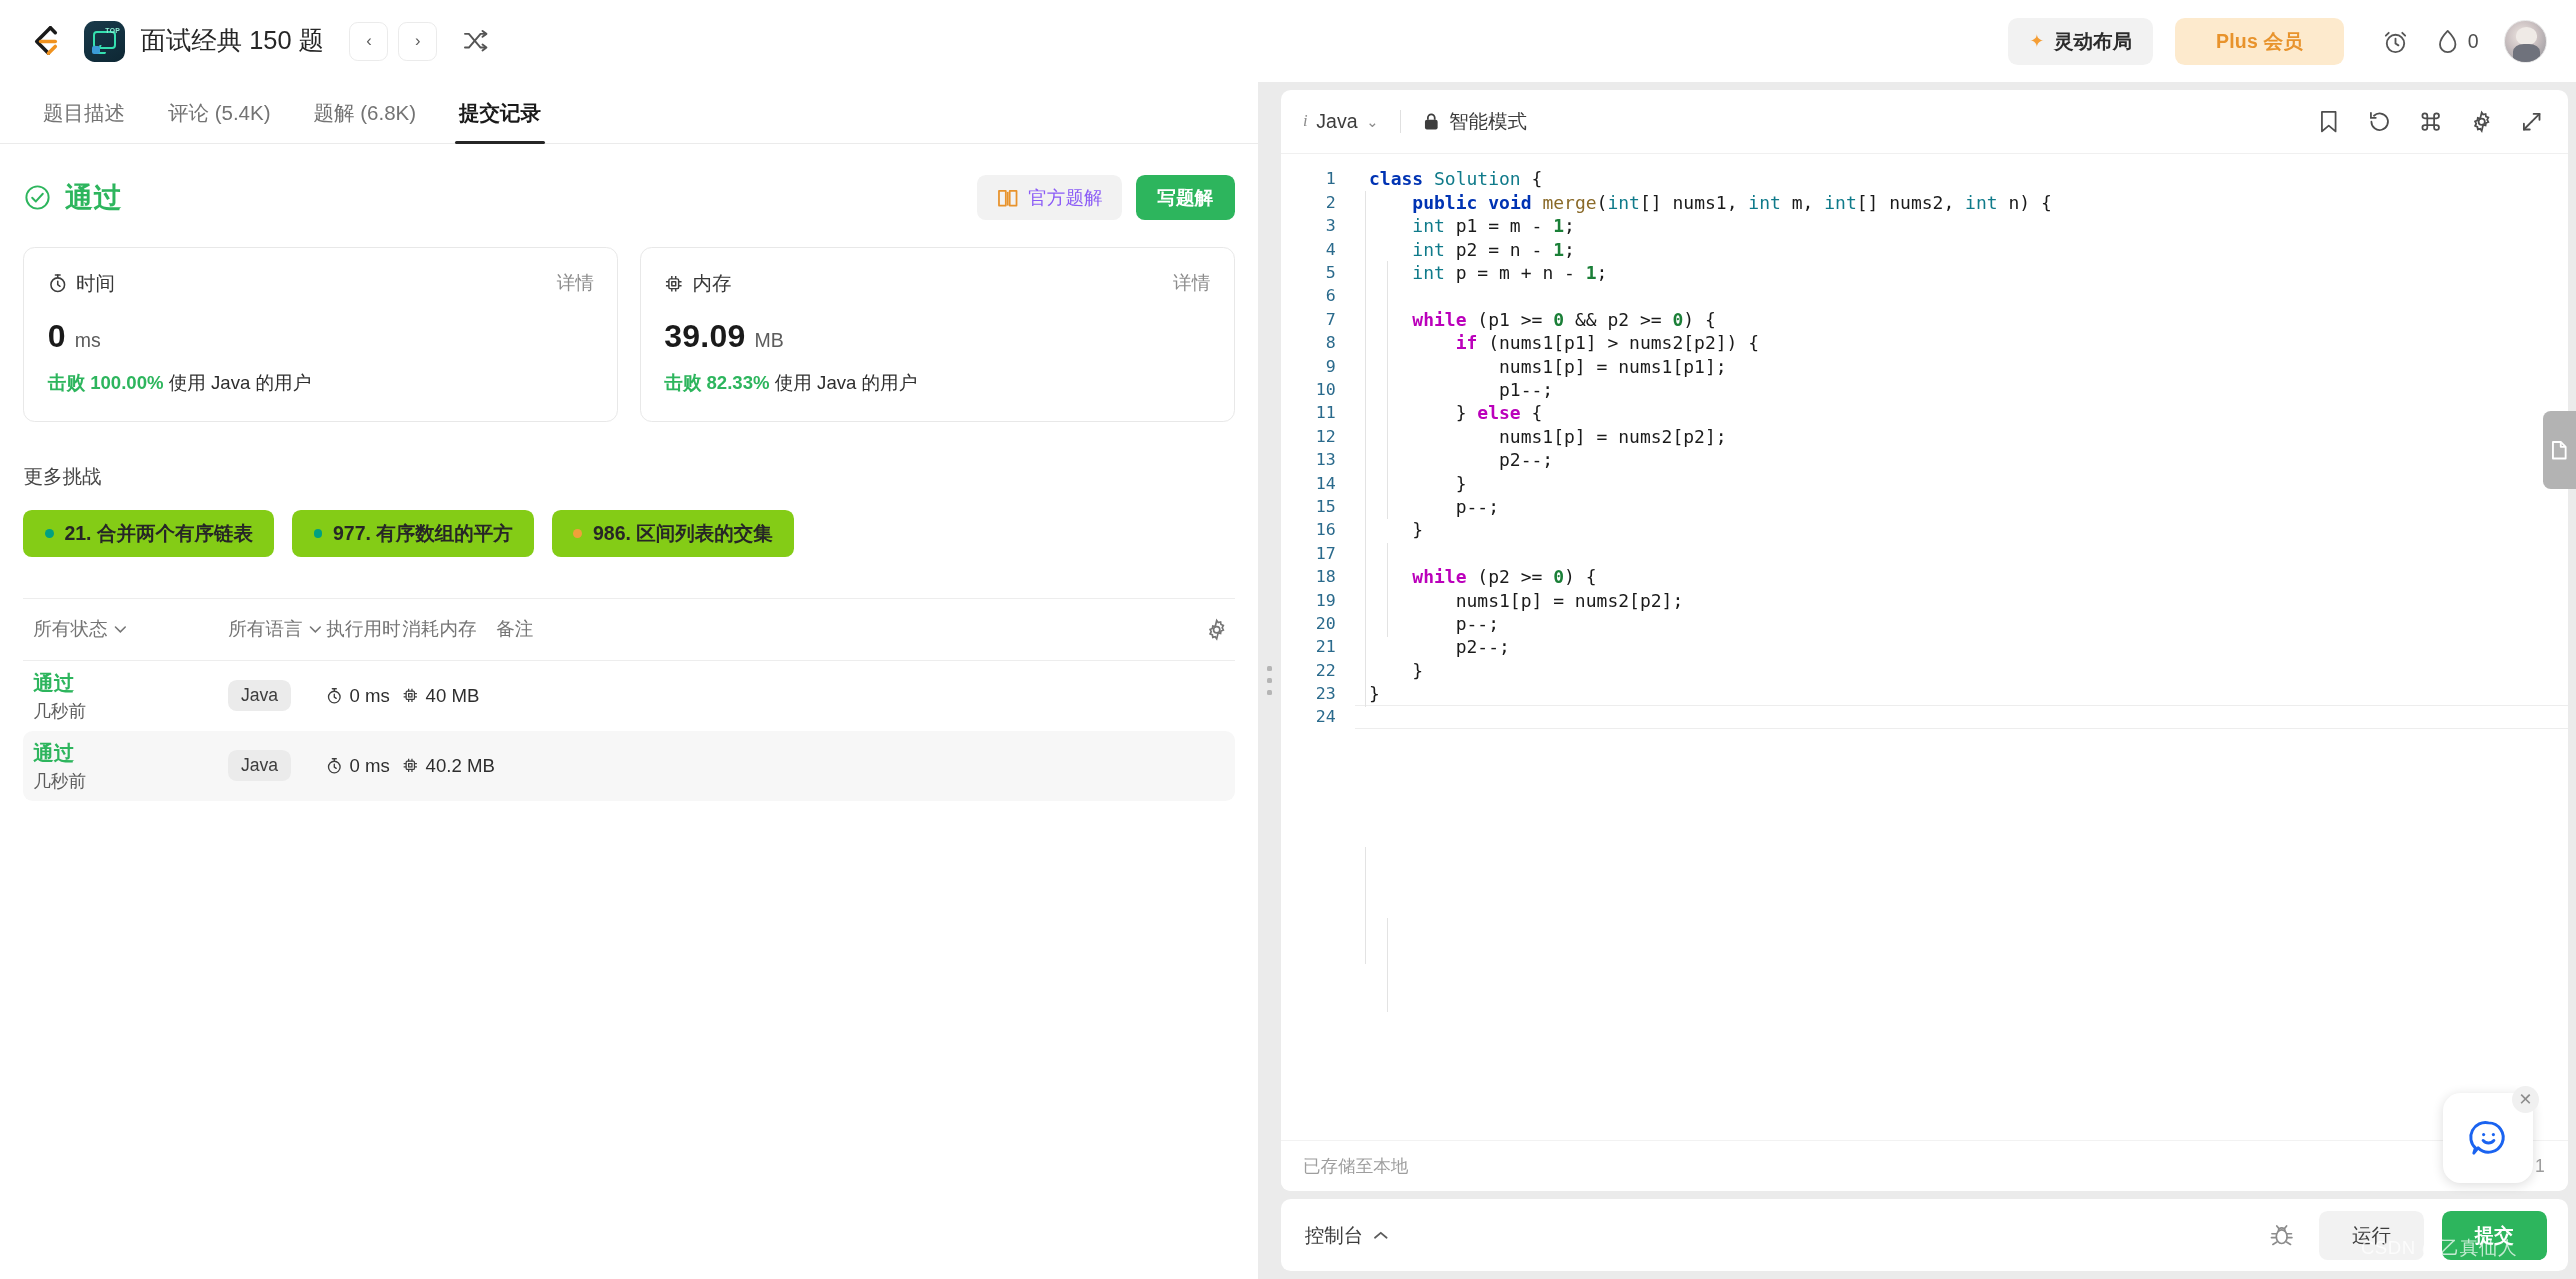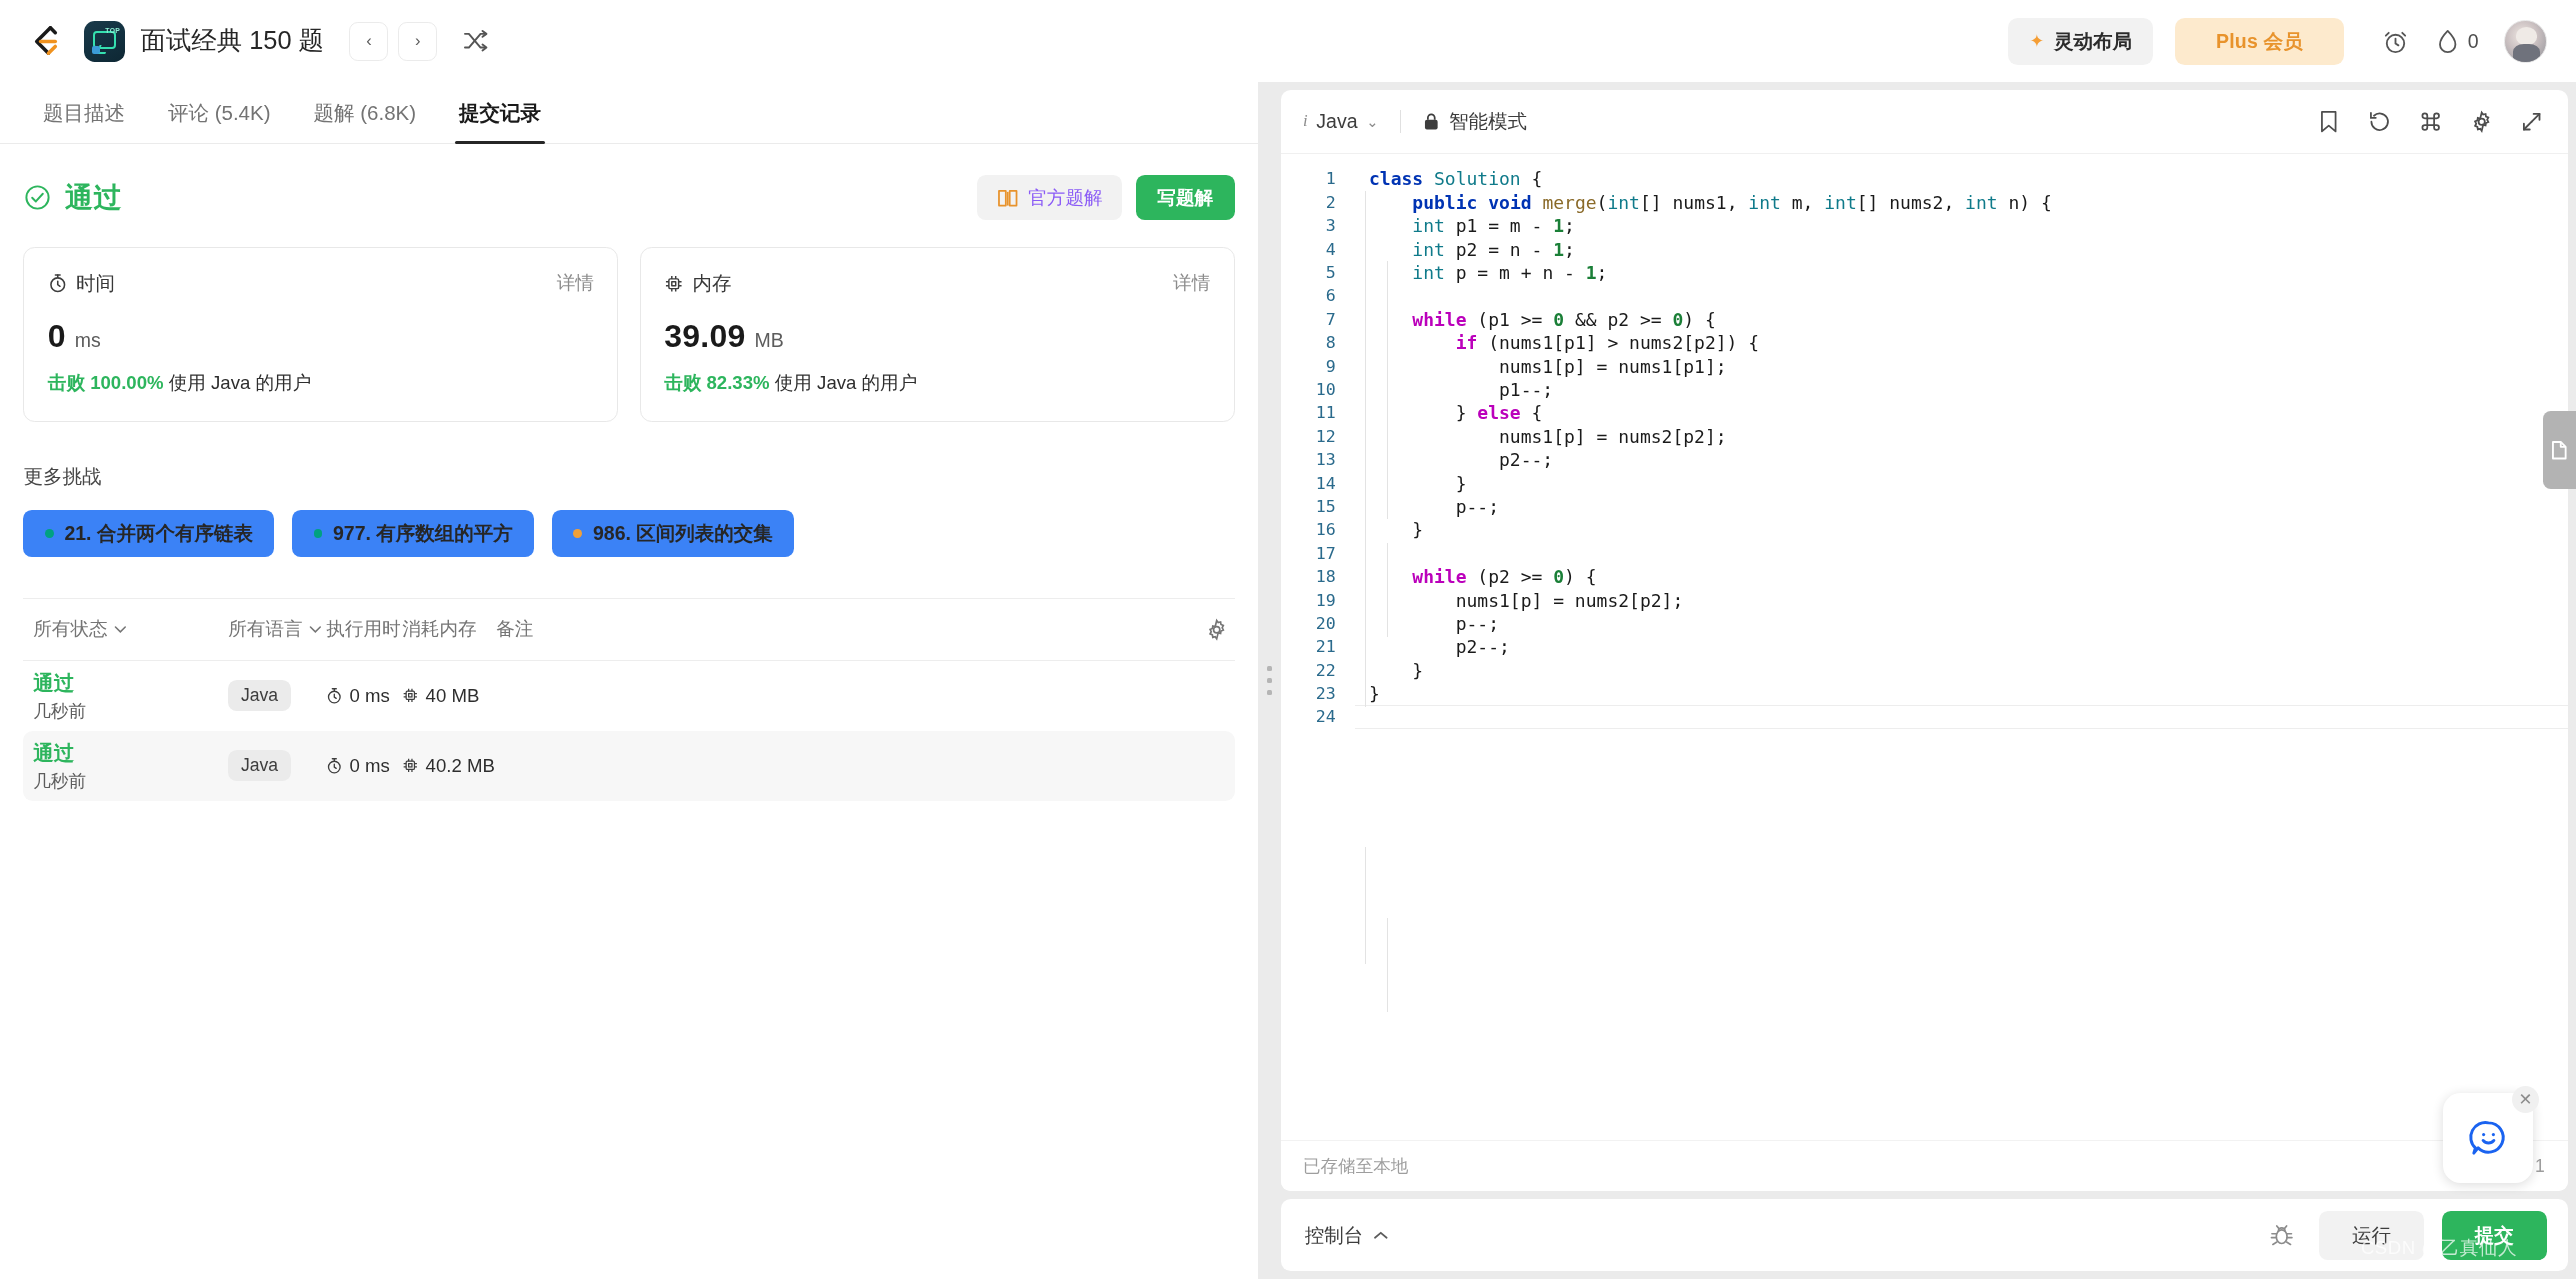--- a/index.html
+++ b/index.html
@@ -129,7 +129,7 @@
   .more-title { margin-top: 41px; font-size: 19.5px; color: #474747; }
   .chips { display: flex; gap: 17.6px; margin-top: 19.5px; }
   .chip {
-    background: #3b82f6; border-radius: 8.8px; height: 47px; padding: 0 21.5px;
+    background: #84cc16; border-radius: 8.8px; height: 47px; padding: 0 21.5px;
     display: flex; align-items: center; gap: 10.7px; cursor: pointer;
   }
   .chip .dot { width: 8.8px; height: 8.8px; border-radius: 50%; display:block; }

